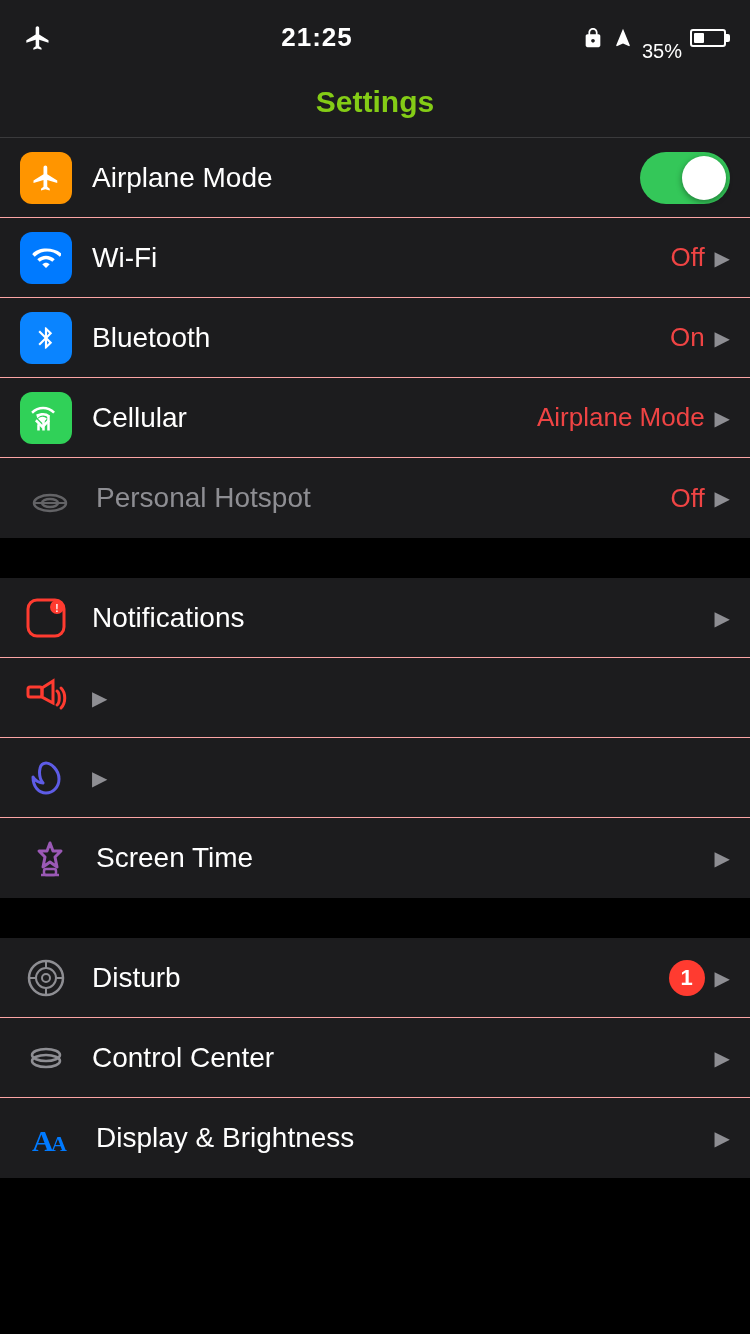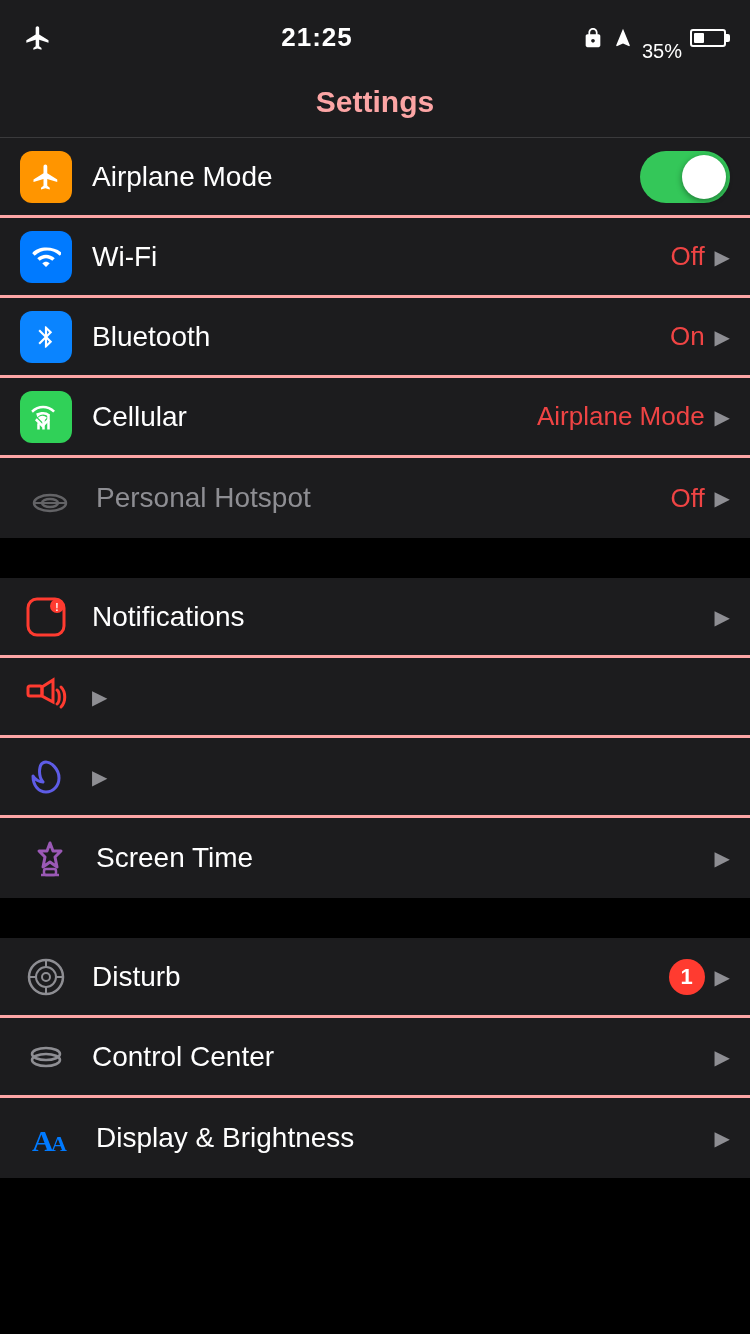--- a/index.html
+++ b/index.html
@@ -72,7 +72,7 @@
     .page-title {
       font-size: 30px;
       font-weight: 700;
-      color: #fca5a5;
+      color: #84cc16;
     }
 
     

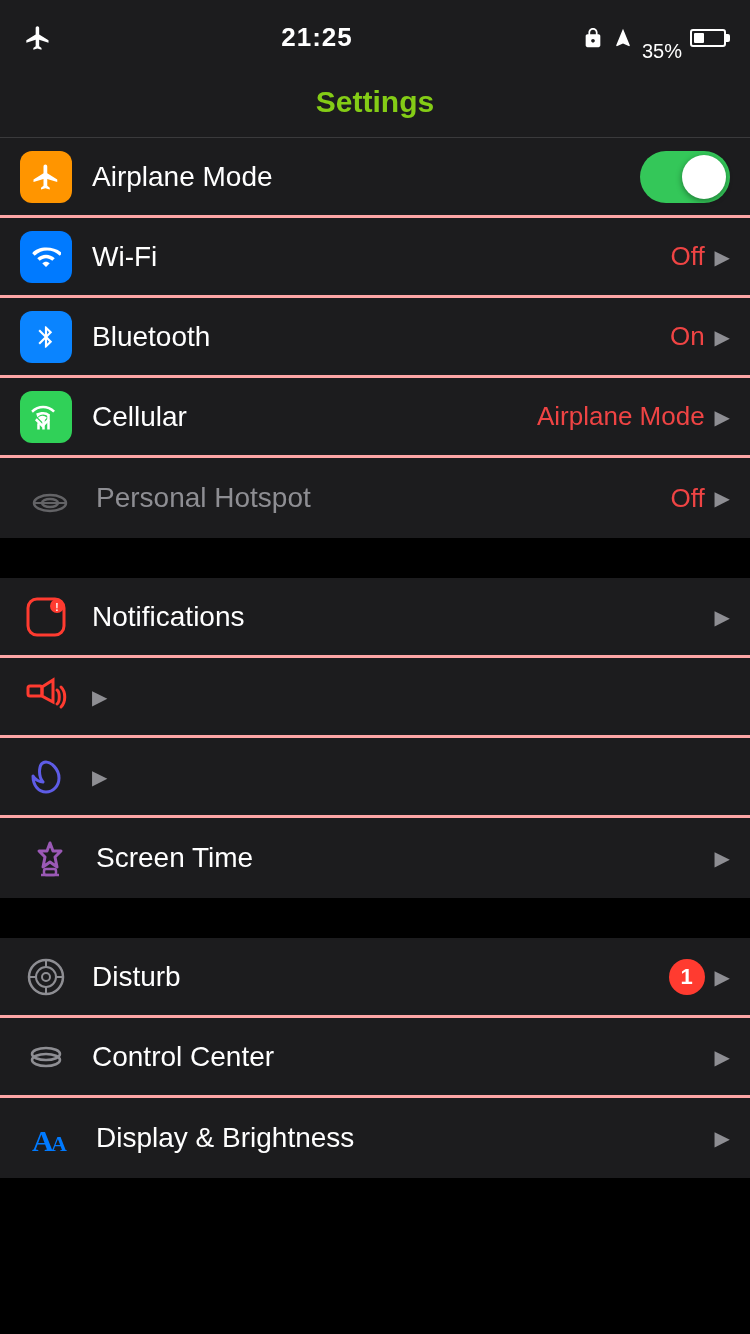--- a/index.html
+++ b/index.html
@@ -91,7 +91,7 @@
       align-items: center;
       padding: 0 20px;
       min-height: 80px;
-      border-bottom: 3px solid #fca5a5;
+      border-bottom: 1px solid #fca5a5;
       cursor: pointer;
       background: #1c1c1e;
     }

